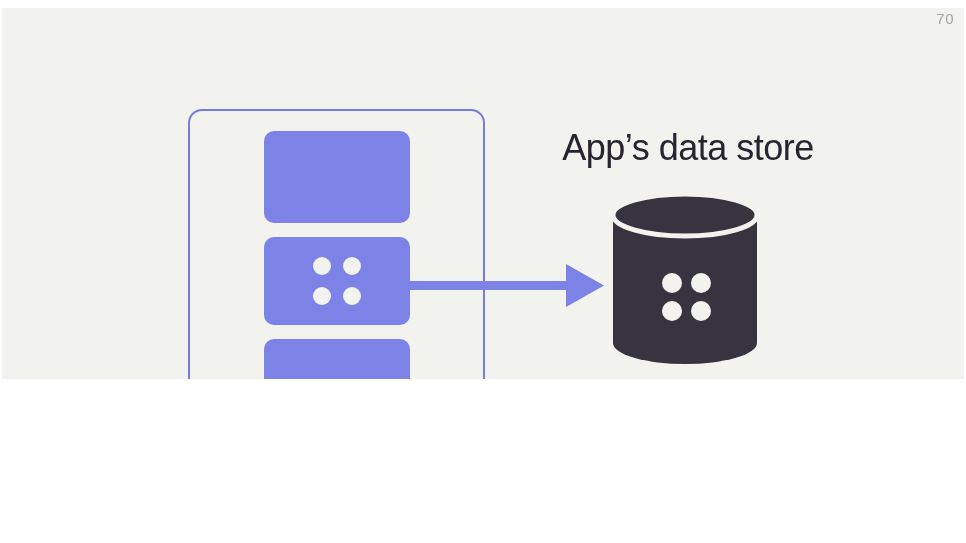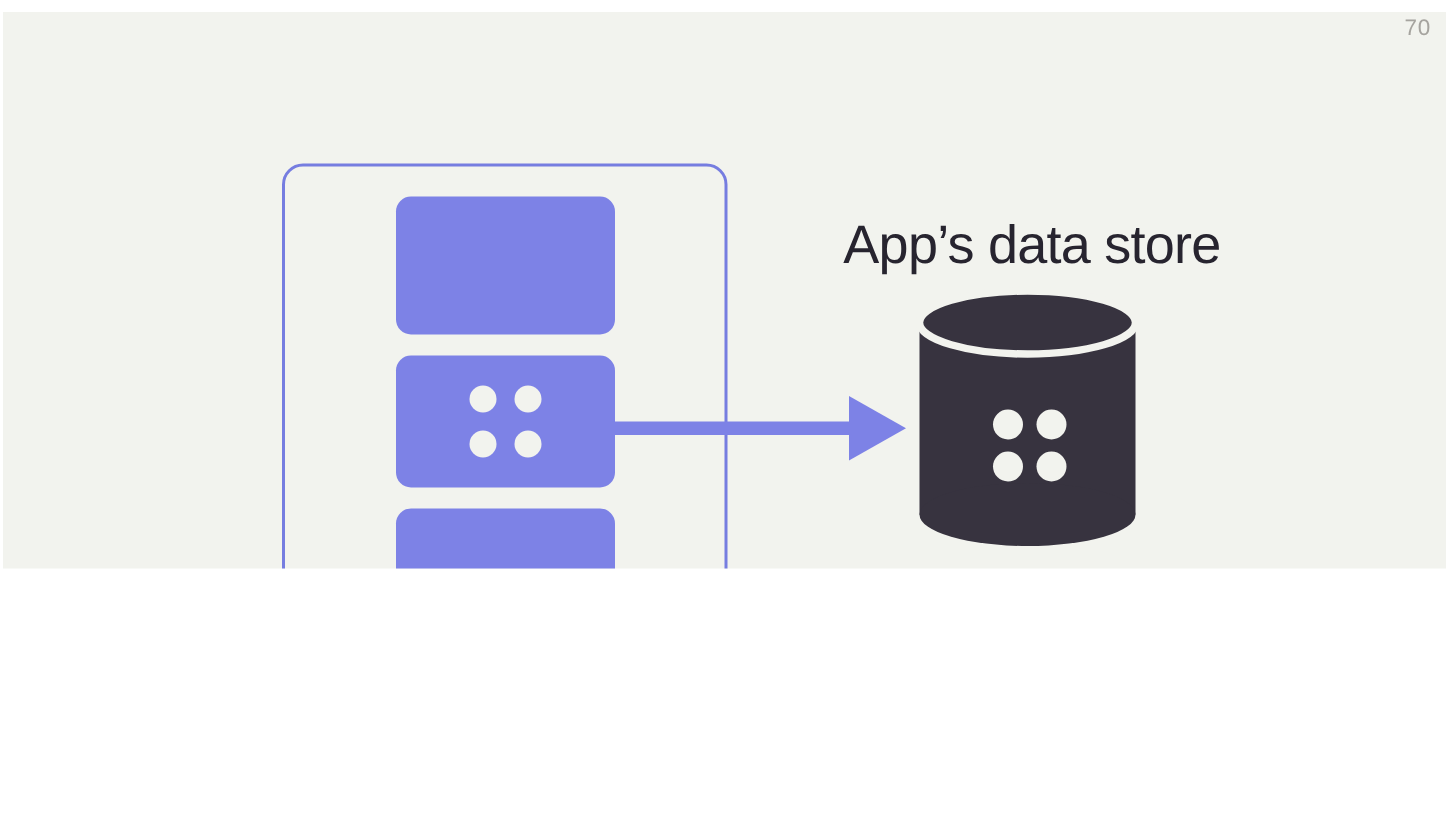--- a/index.html
+++ b/index.html
@@ -95,7 +95,7 @@
   .store-title {
     position: absolute;
     left: 533px;
-    top: 134px;
+    top: 119px;
     width: 306px;
     text-align: center;
     font-size: 36px;

